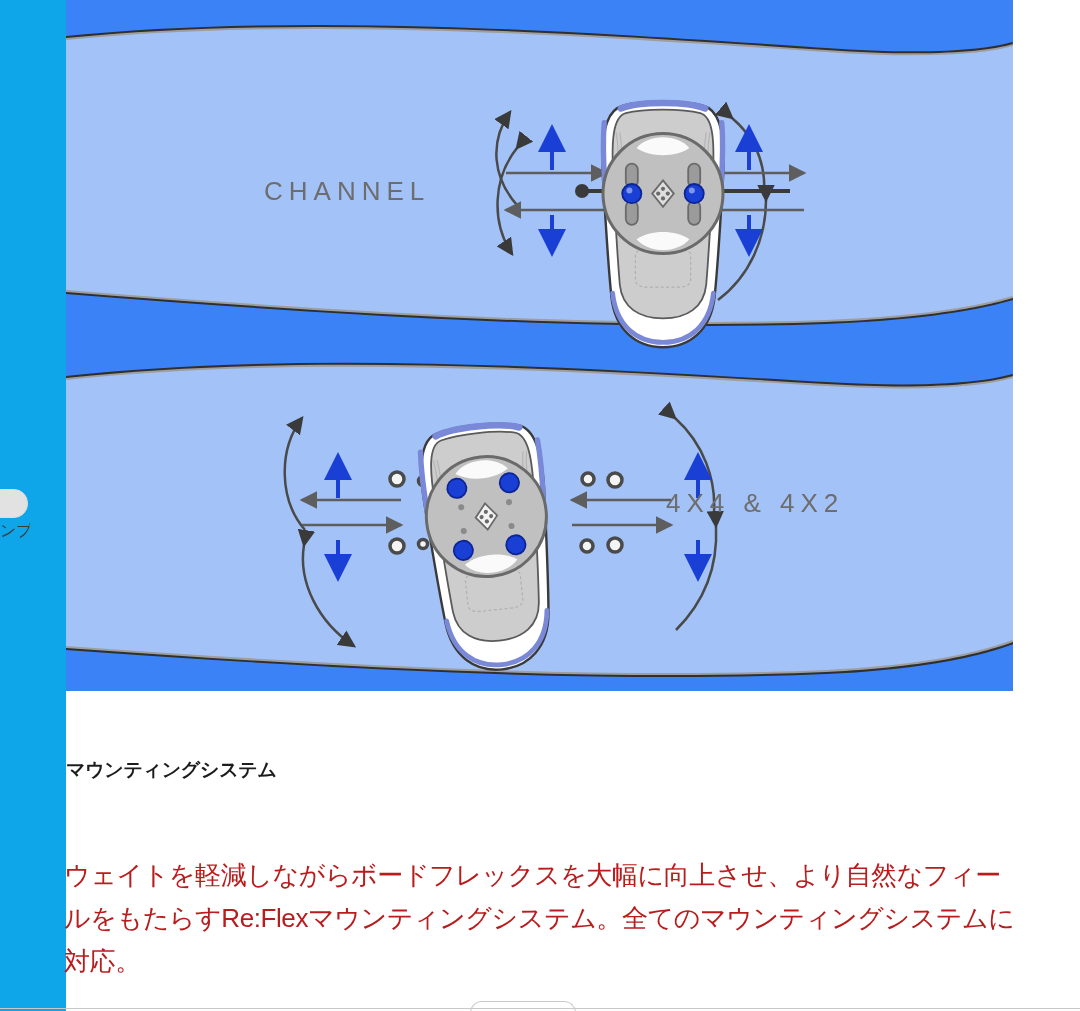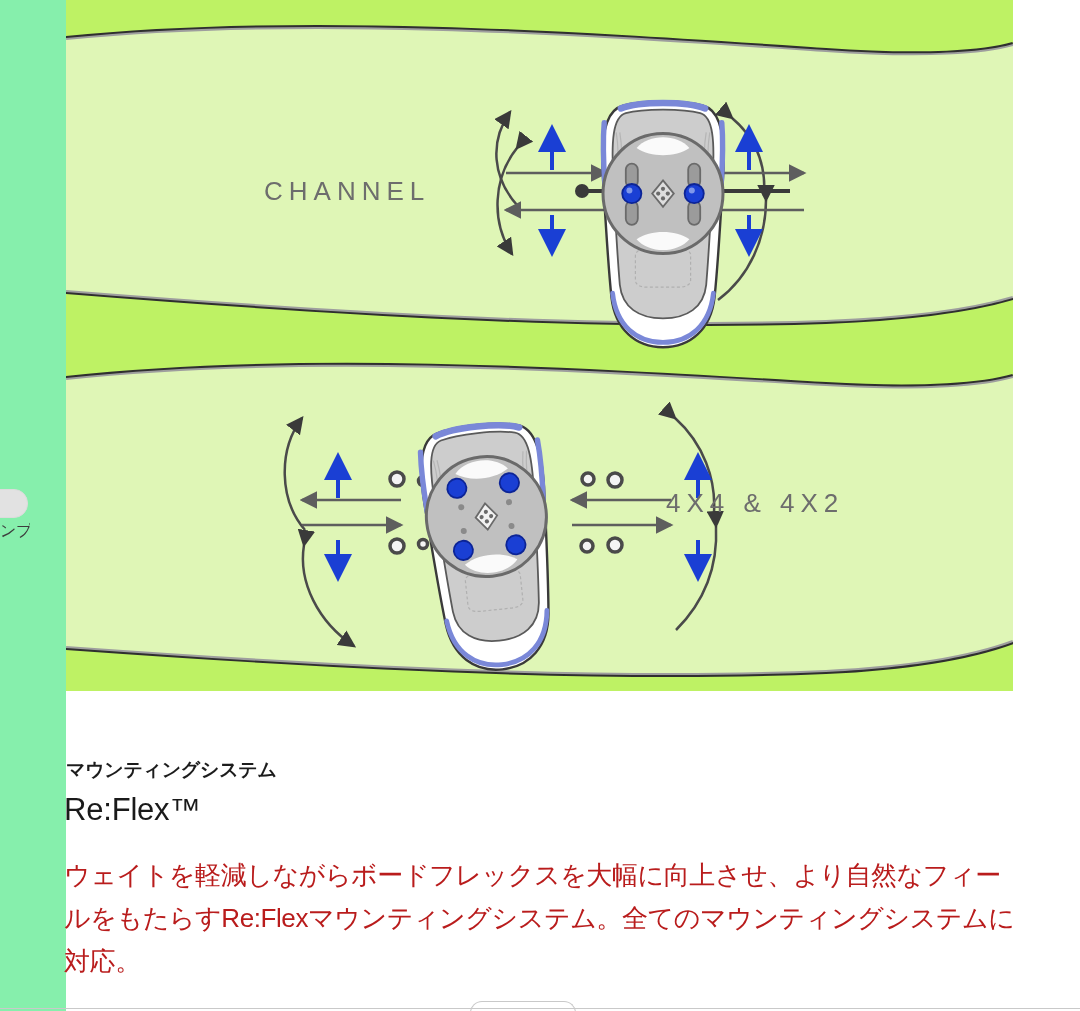--- a/index.html
+++ b/index.html
@@ -48,7 +48,7 @@
     position: absolute;
     left: 66px; top: 0;
     width: 947px; height: 691px;
-    background: #bef264;
+    background: #3b82f6;
     overflow: hidden;
   }
   #diagram-svg {

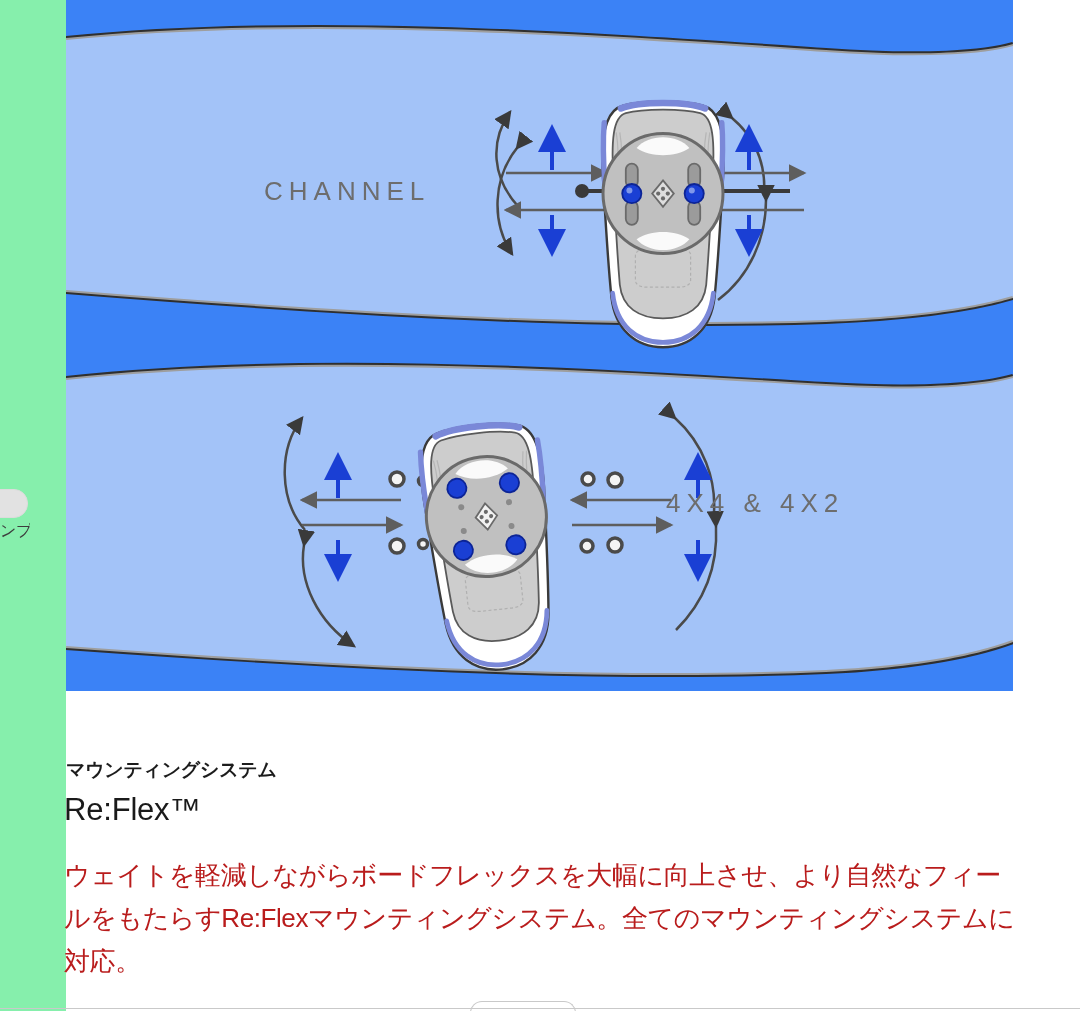--- a/index.html
+++ b/index.html
@@ -21,7 +21,7 @@
     position: absolute;
     left: 0; top: 0;
     width: 66px; height: 1011px;
-    background: #86efac;
+    background: #0ea5e9;
   }
   #left-pill {
     position: absolute;

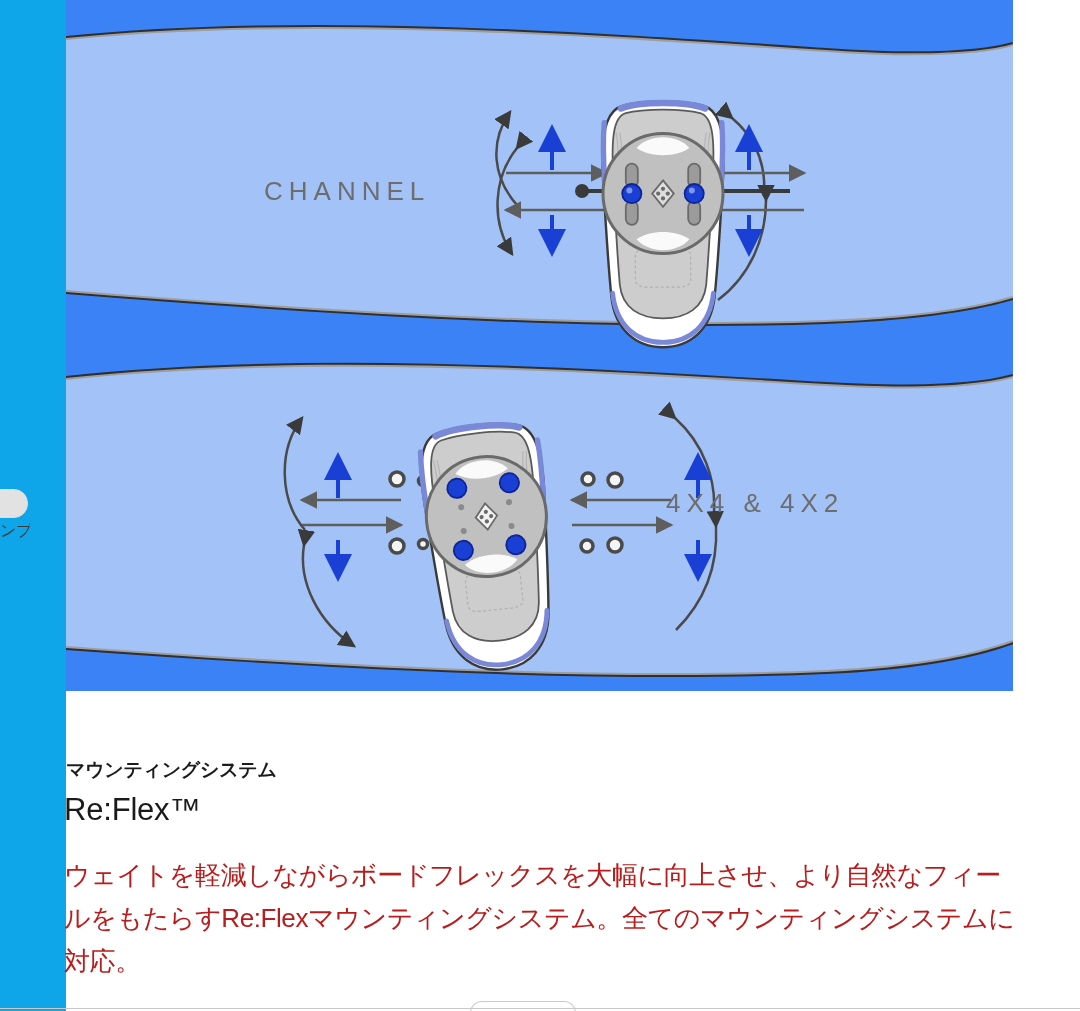--- a/index.html
+++ b/index.html
@@ -292,7 +292,6 @@
 
 <div id="content">
   <div id="eyebrow">マウンティングシステム</div>
-  <h2 id="product-title">Re:Flex™</h2>
   <p id="body-copy">ウェイトを軽減しながらボードフレックスを大幅に向上させ、より自然なフィールをもたらすRe:Flexマウンティングシステム。全てのマウンティングシステムに対応。</p>
 </div>
 

